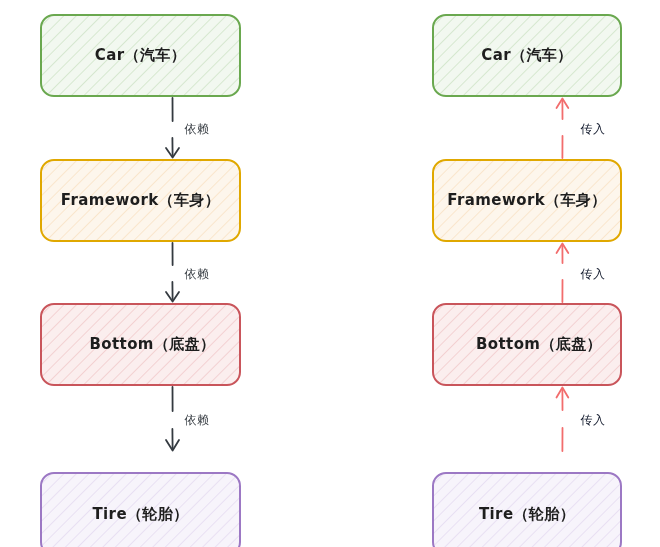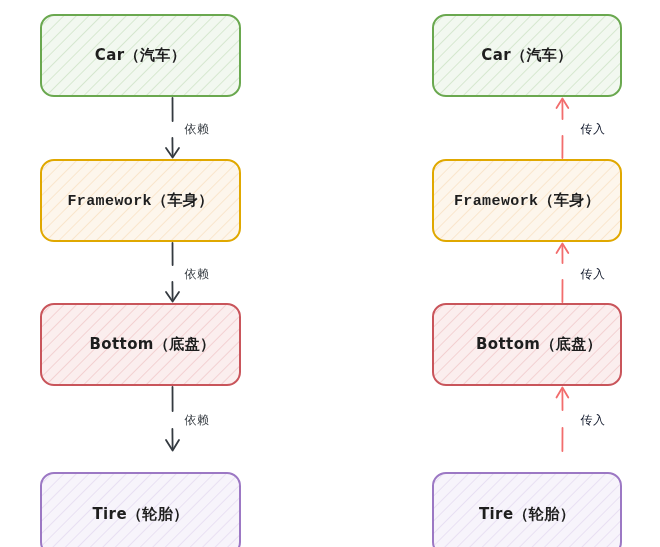--- a/index.html
+++ b/index.html
@@ -64,7 +64,7 @@
 
   
   .row-0 { left: 40px; top: 14px;  width: 201px; height: 83px; }
-  .row-1 { left: 40px; top: 159px; width: 201px; height: 83px; font-family: Liberation Mono, monospace; }
+  .row-1 { left: 40px; top: 159px; width: 201px; height: 83px; }
   .row-2 { left: 40px; top: 303px; width: 201px; height: 83px; padding-left: 24px; }
   .row-3 { left: 40px; top: 452px; width: 201px; height: 84px; margin-top: 20px; }
 

